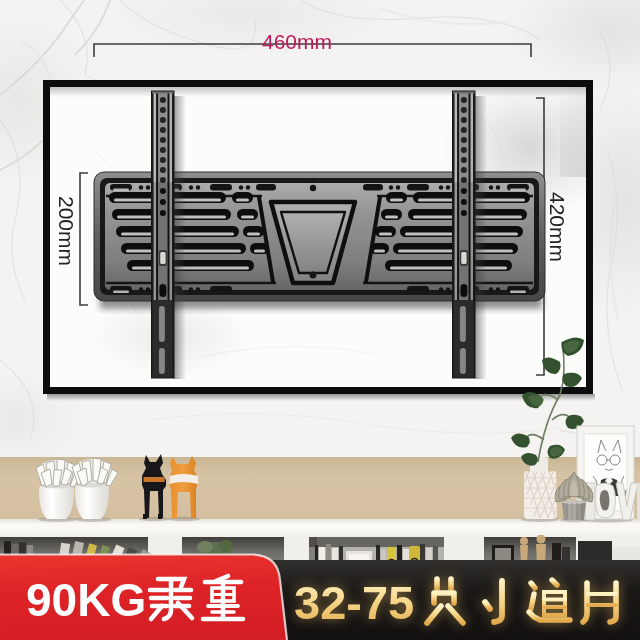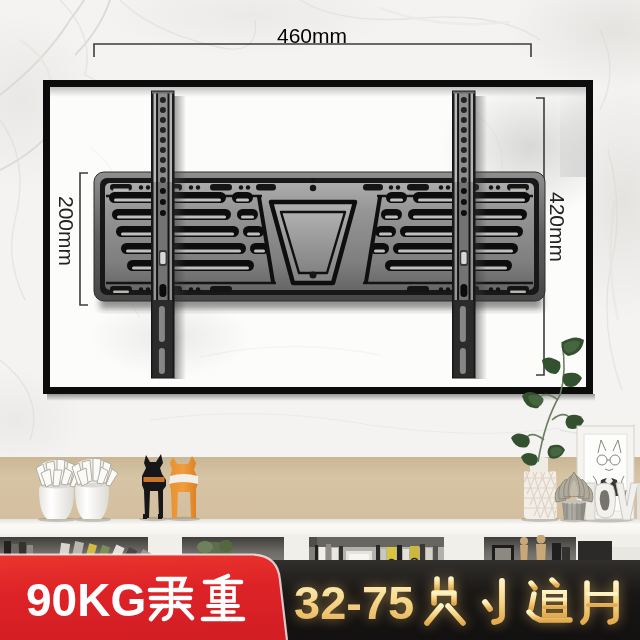--- a/index.html
+++ b/index.html
@@ -169,7 +169,7 @@
   </g>
 </svg>
 
-<div class="abs" style="left:262px;top:24px;width:100px;text-align:center;font-size:21px;color:#000000;">460mm</div>
+<div class="abs" style="left:262px;top:30px;width:100px;font-size:21px;color:#be185d;">460mm</div>
 
 <div class="abs" style="left:16px;top:219px;width:100px;text-align:center;font-size:21px;color:#222;transform:rotate(90deg);">200mm</div>
 

